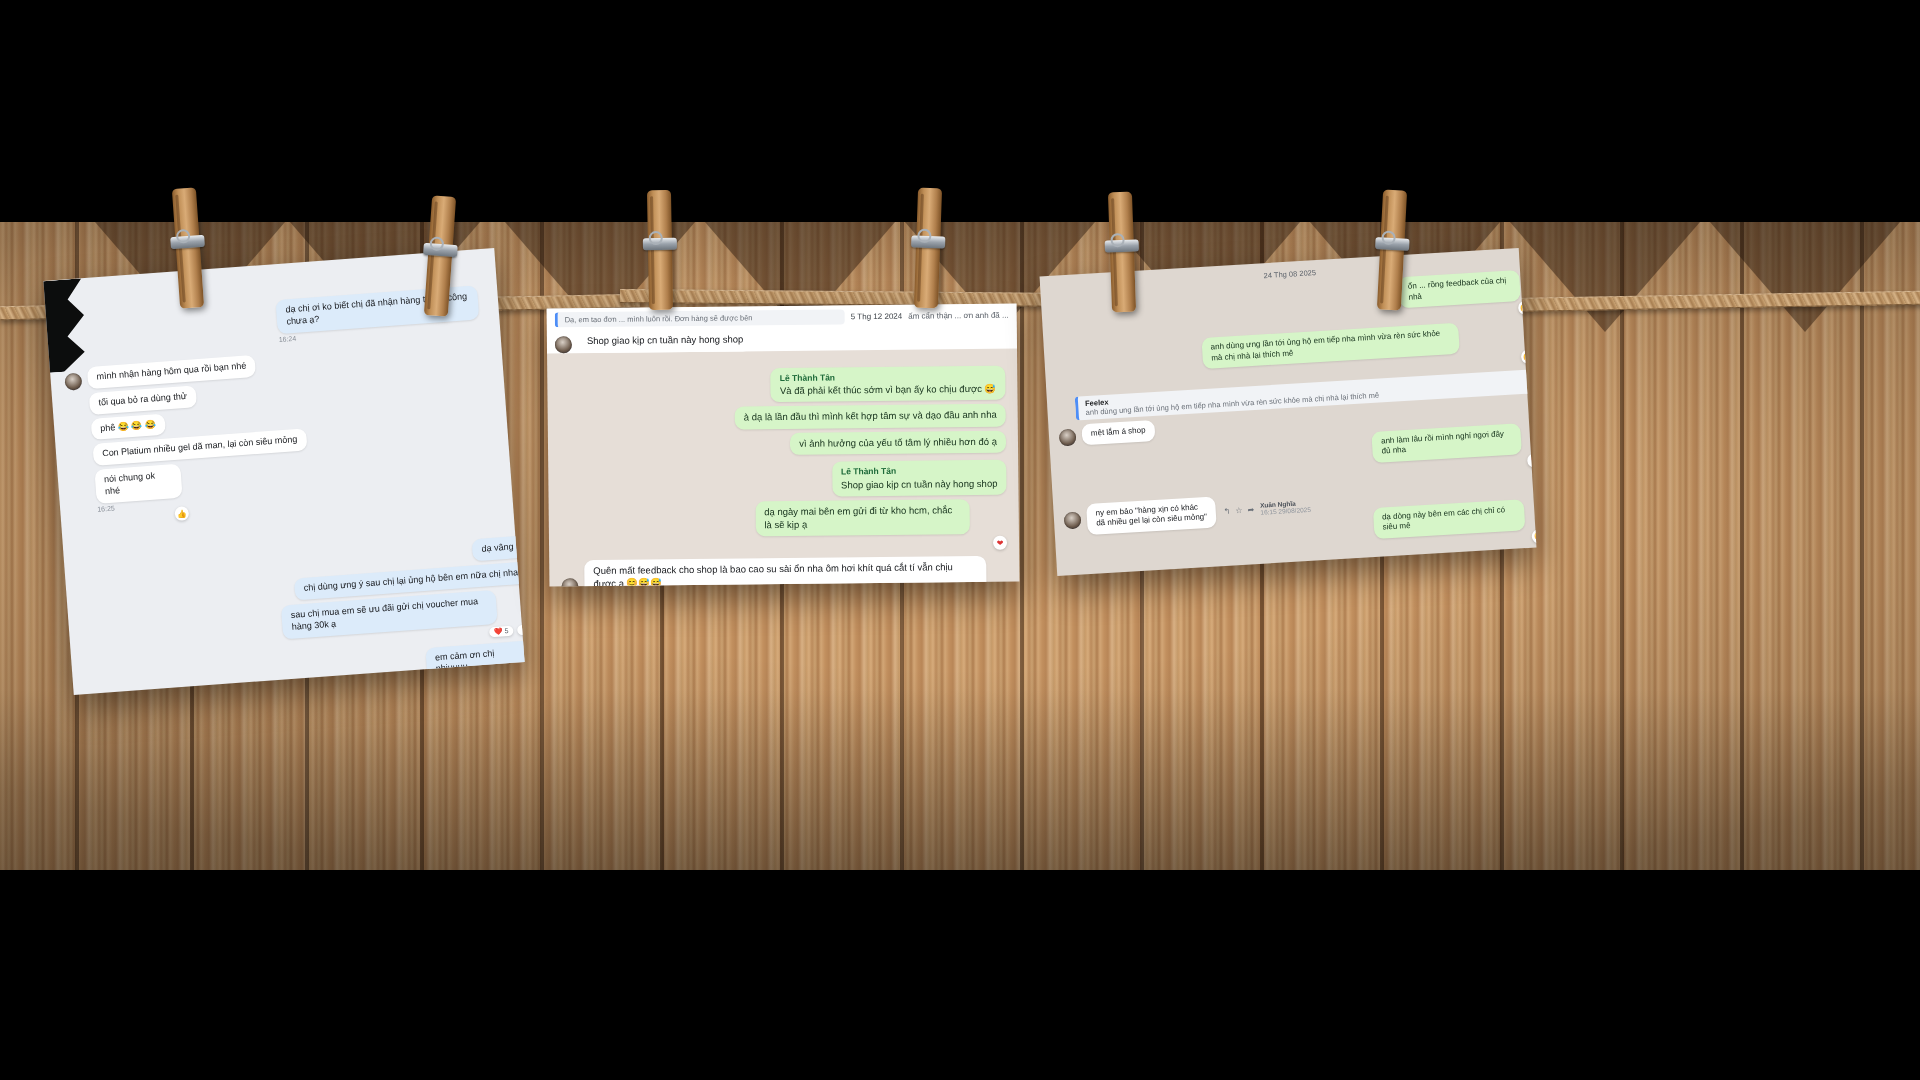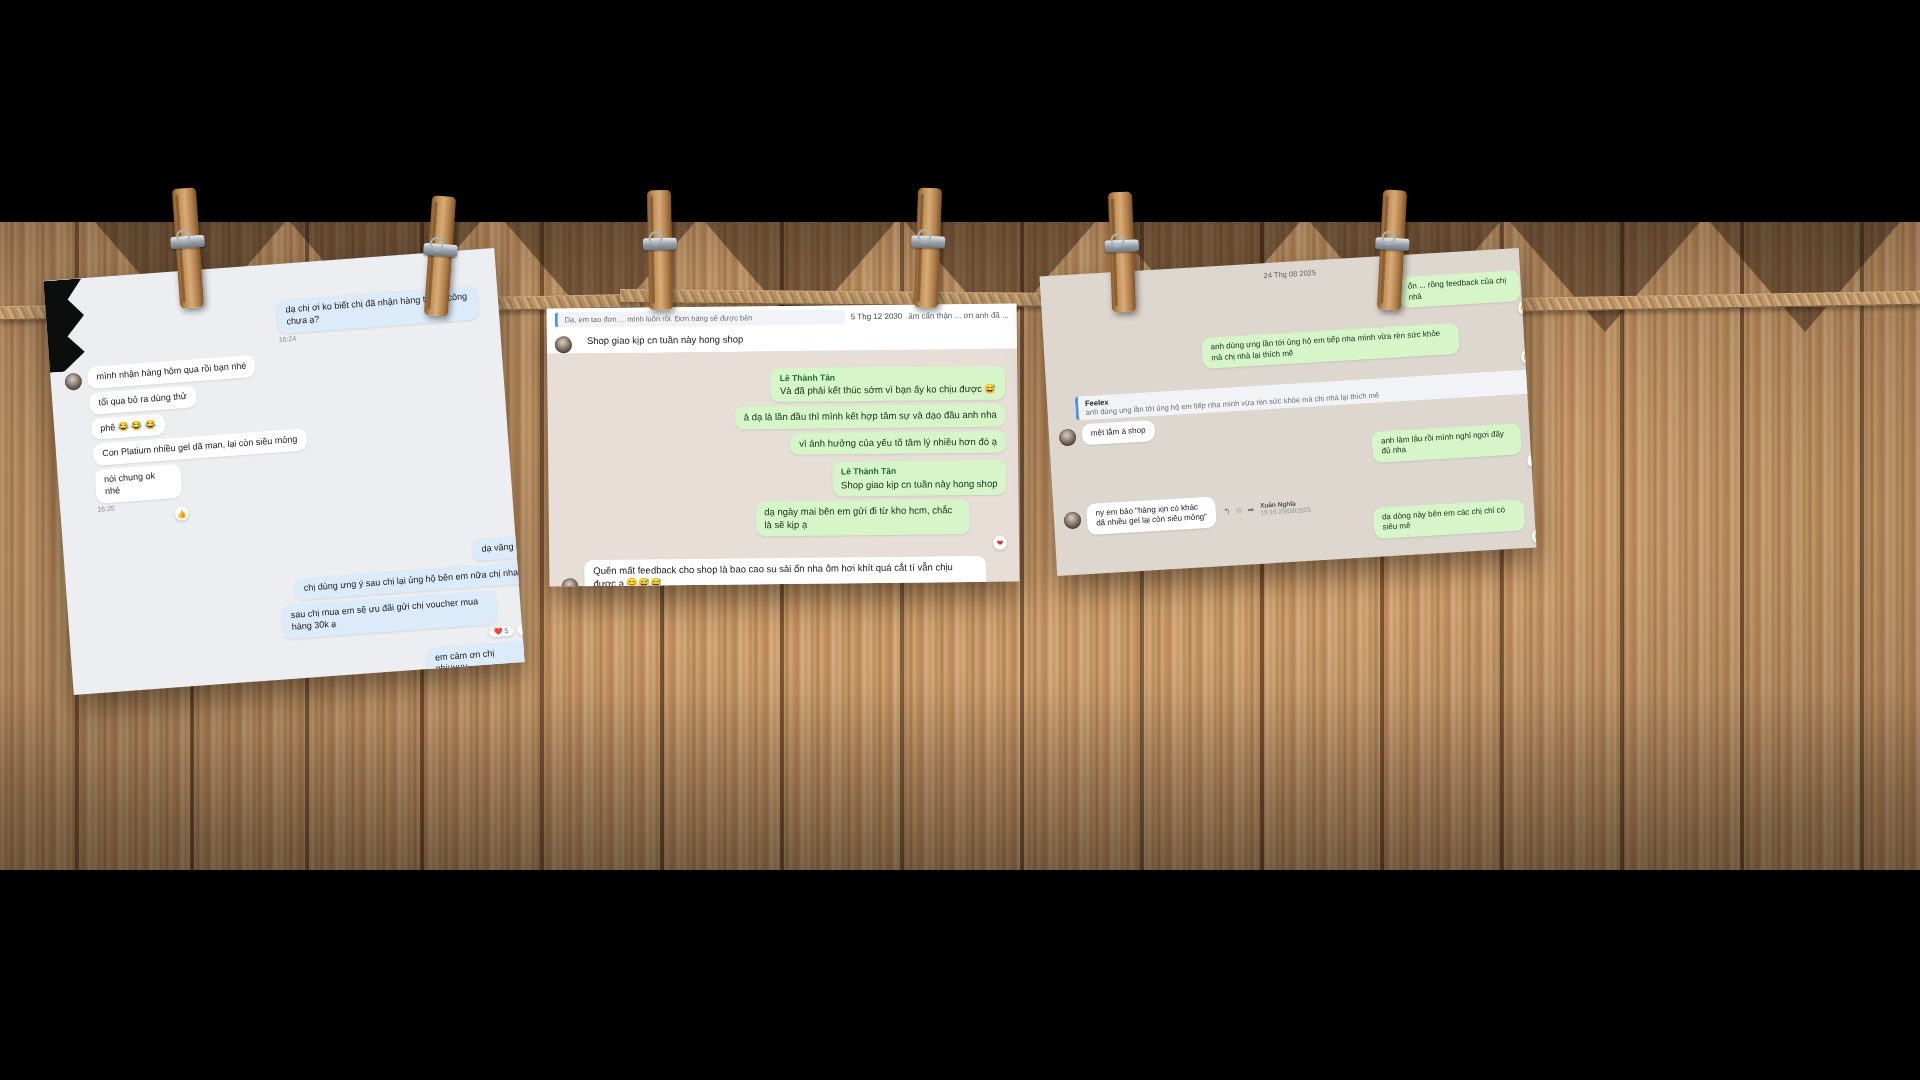--- a/index.html
+++ b/index.html
@@ -202,7 +202,7 @@
           <div class="quote" style="flex:1;overflow:hidden">
             <span class="qtx">Dạ, em tạo đơn ... mình luôn rồi. Đơn hàng sẽ được bên </span>
           </div>
-          <span class="nowrap" style="font-size:8px;color:#3c4248">5 Thg 12 2030</span>
+          <span class="nowrap" style="font-size:8px;color:#3c4248">5 Thg 12 2024</span>
           <span class="nowrap" style="font-size:8px;color:#5a6068">ấm cẩn thận  ... ơn anh đã ...</span>
         </div>
         <div class="row" style="margin:3px 0 5px 0">

